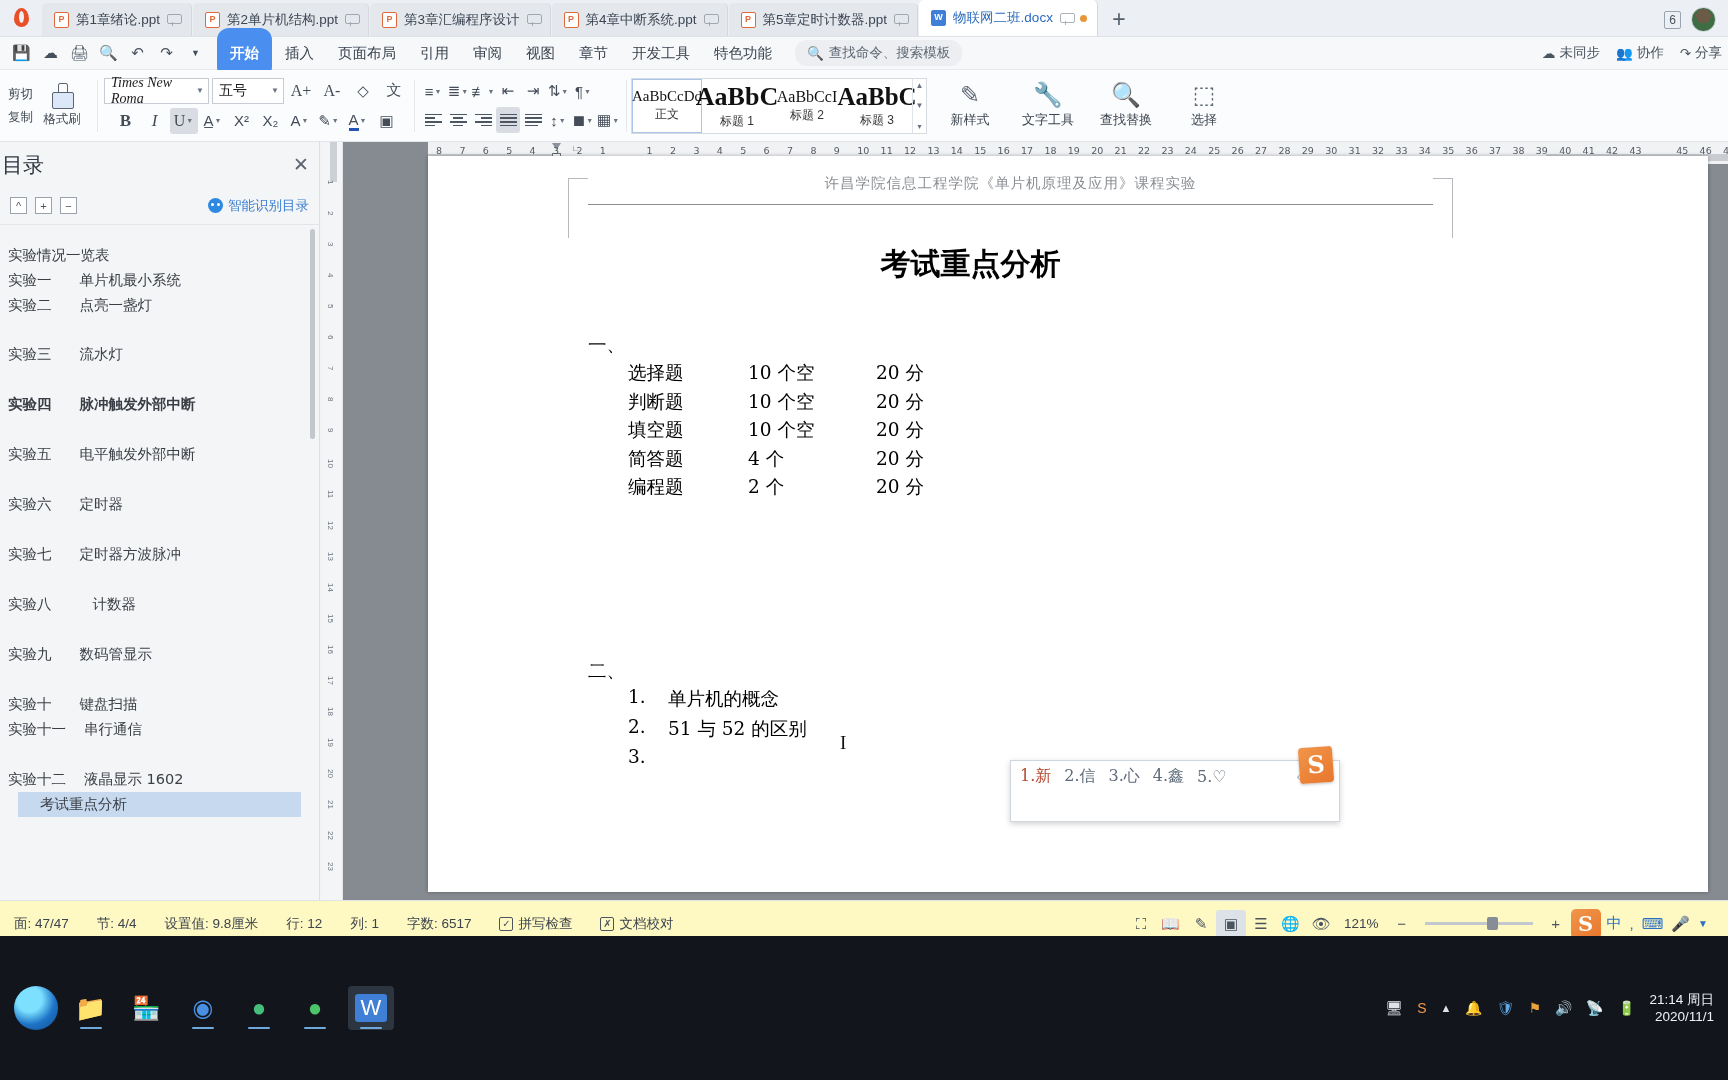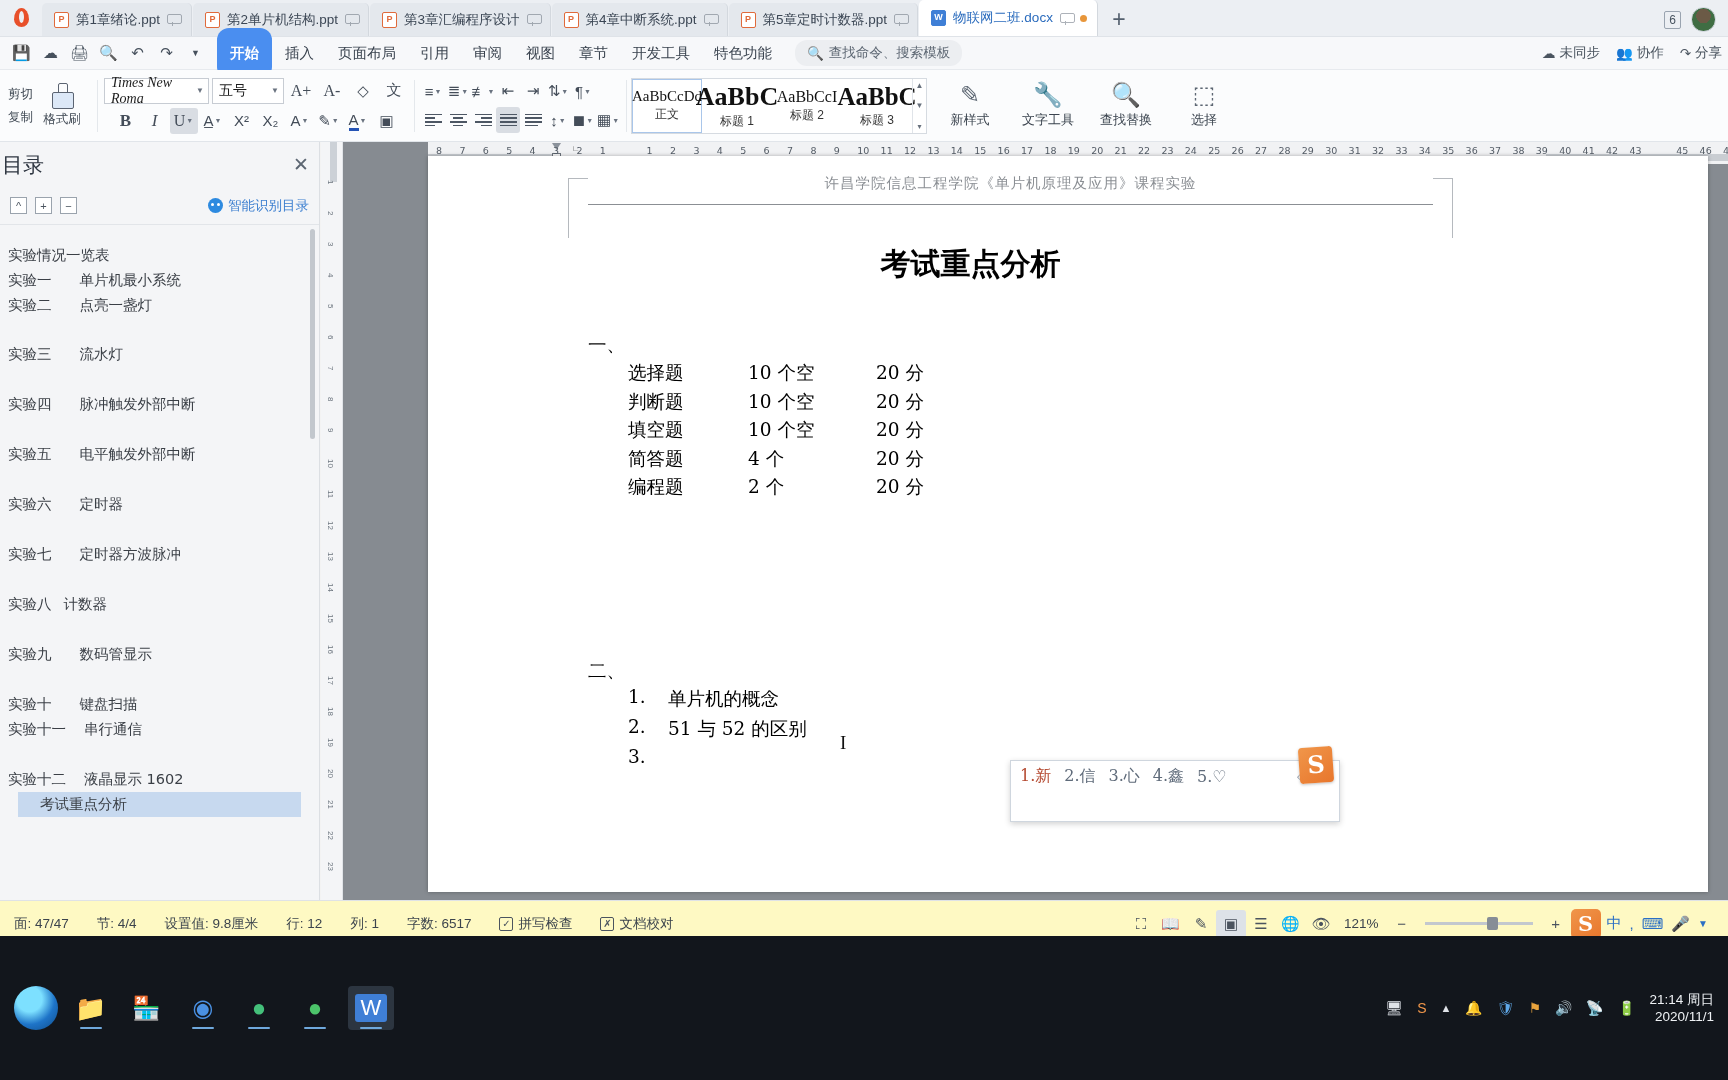--- a/index.html
+++ b/index.html
@@ -619,7 +619,7 @@
         <div class="sb-item" style="position: absolute; left: 0px; right: 18px; top: 43px;"><span>实验一</span><span class="t2" style="margin-left: 28px;">单片机最小系统</span></div>
         <div class="sb-item" style="position: absolute; left: 0px; right: 18px; top: 68px;"><span>实验二</span><span class="t2" style="margin-left: 28px;">点亮一盏灯</span></div>
         <div class="sb-item" style="position: absolute; left: 0px; right: 18px; top: 117px;"><span>实验三</span><span class="t2" style="margin-left: 28px;">流水灯</span></div>
-        <div class="sb-item" style="position: absolute; left: 0px; right: 18px; top: 167px;"><span>实验四</span><span class="t2" style="margin-left: 28px;">脉冲触发外部中断</span></div>
+        <div class="sb-item" style="position: absolute; left: 0px; right: 18px; top: 167px; font-weight: bold;"><span>实验四</span><span class="t2" style="margin-left: 28px;">脉冲触发外部中断</span></div>
         <div class="sb-item" style="position: absolute; left: 0px; right: 18px; top: 217px;"><span>实验五</span><span class="t2" style="margin-left: 28px;">电平触发外部中断</span></div>
         <div class="sb-item" style="position: absolute; left: 0px; right: 18px; top: 267px;"><span>实验六</span><span class="t2" style="margin-left: 28px;">定时器</span></div>
         <div class="sb-item" style="position: absolute; left: 0px; right: 18px; top: 317px;"><span>实验七</span><span class="t2" style="margin-left: 28px;">定时器方波脉冲</span></div>

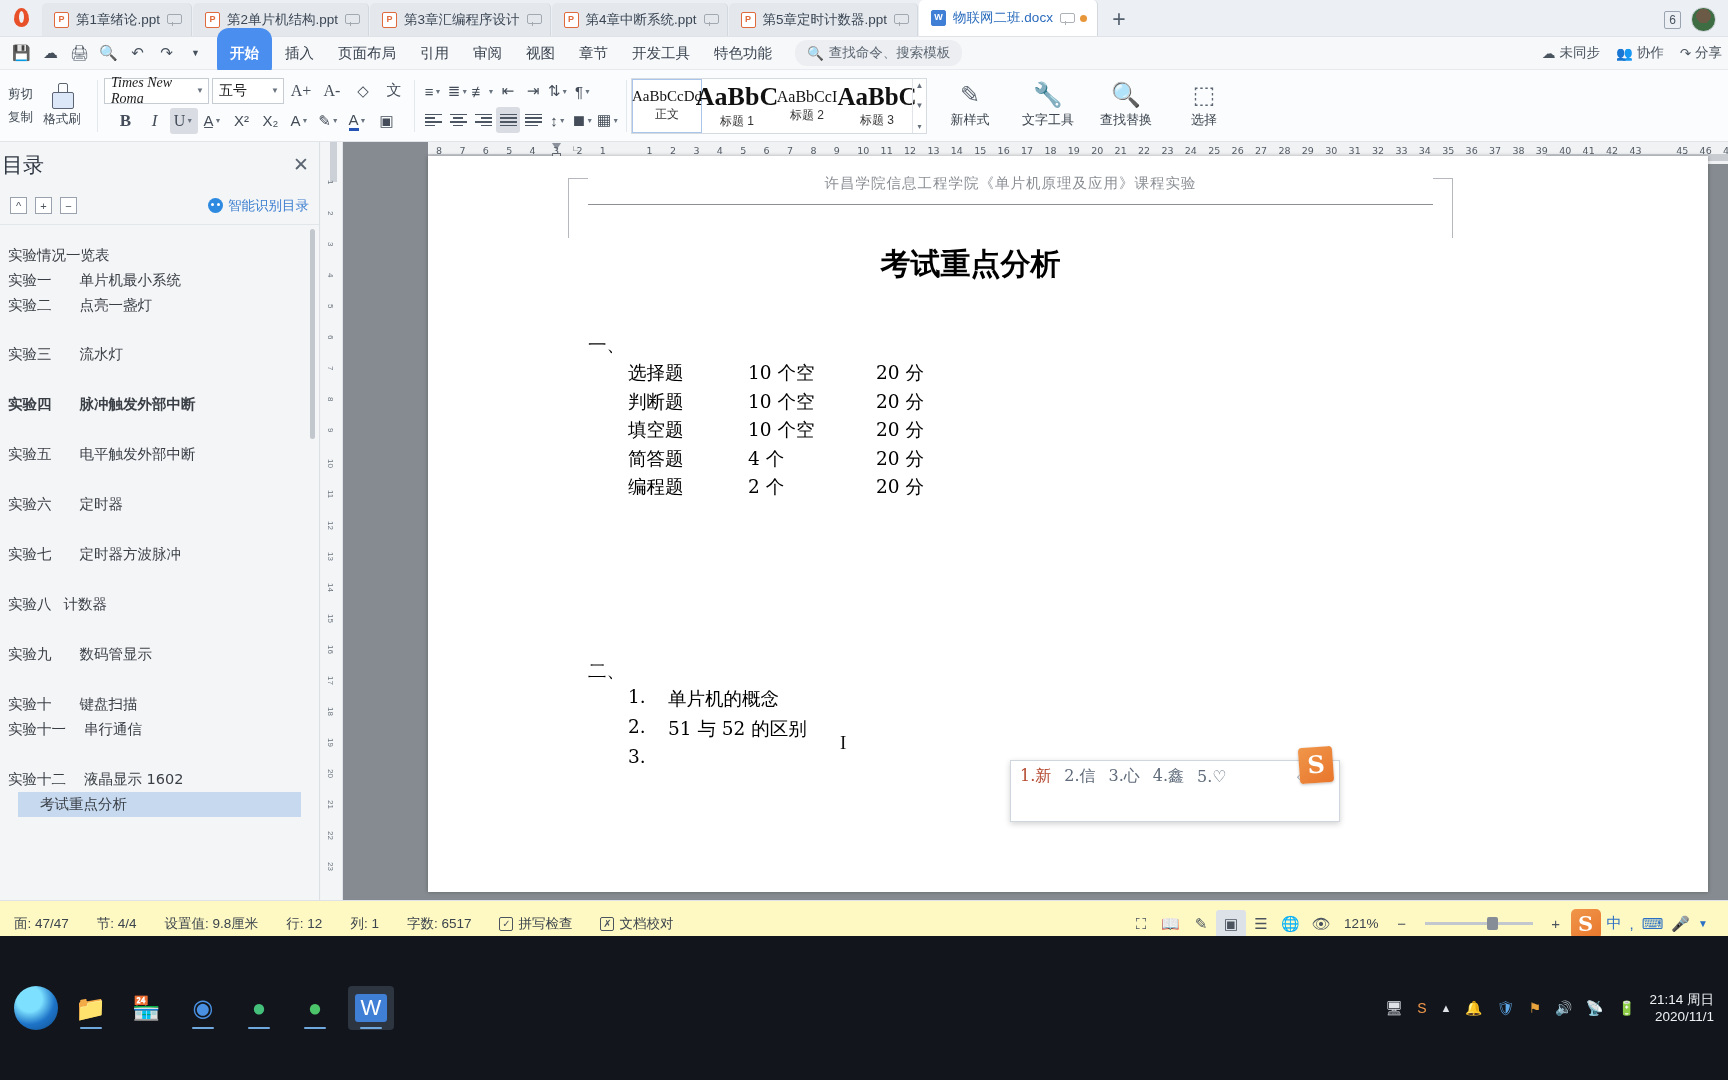--- a/index.html
+++ b/index.html
@@ -623,7 +623,7 @@
         <div class="sb-item" style="position: absolute; left: 0px; right: 18px; top: 217px;"><span>实验五</span><span class="t2" style="margin-left: 28px;">电平触发外部中断</span></div>
         <div class="sb-item" style="position: absolute; left: 0px; right: 18px; top: 267px;"><span>实验六</span><span class="t2" style="margin-left: 28px;">定时器</span></div>
         <div class="sb-item" style="position: absolute; left: 0px; right: 18px; top: 317px;"><span>实验七</span><span class="t2" style="margin-left: 28px;">定时器方波脉冲</span></div>
-        <div class="sb-item" style="position: absolute; left: 0px; right: 18px; top: 367px;"><span>实验八</span><span class="t2" style="margin-left: 12px; text-align: center;">计数器</span></div>
+        <div class="sb-item" style="position: absolute; left: 0px; right: 18px; top: 367px;"><span>实验八</span><span class="t2" style="margin-left: 41px; text-align: center;">计数器</span></div>
         <div class="sb-item" style="position: absolute; left: 0px; right: 18px; top: 417px;"><span>实验九</span><span class="t2" style="margin-left: 28px; text-align: center;">数码管显示</span></div>
         <div class="sb-item" style="position: absolute; left: 0px; right: 18px; top: 467px;"><span>实验十</span><span class="t2" style="margin-left: 28px;">键盘扫描</span></div>
         <div class="sb-item" style="position: absolute; left: 0px; right: 18px; top: 492px;"><span>实验十一</span><span class="t2" style="margin-left: 18px;">串行通信</span></div>

